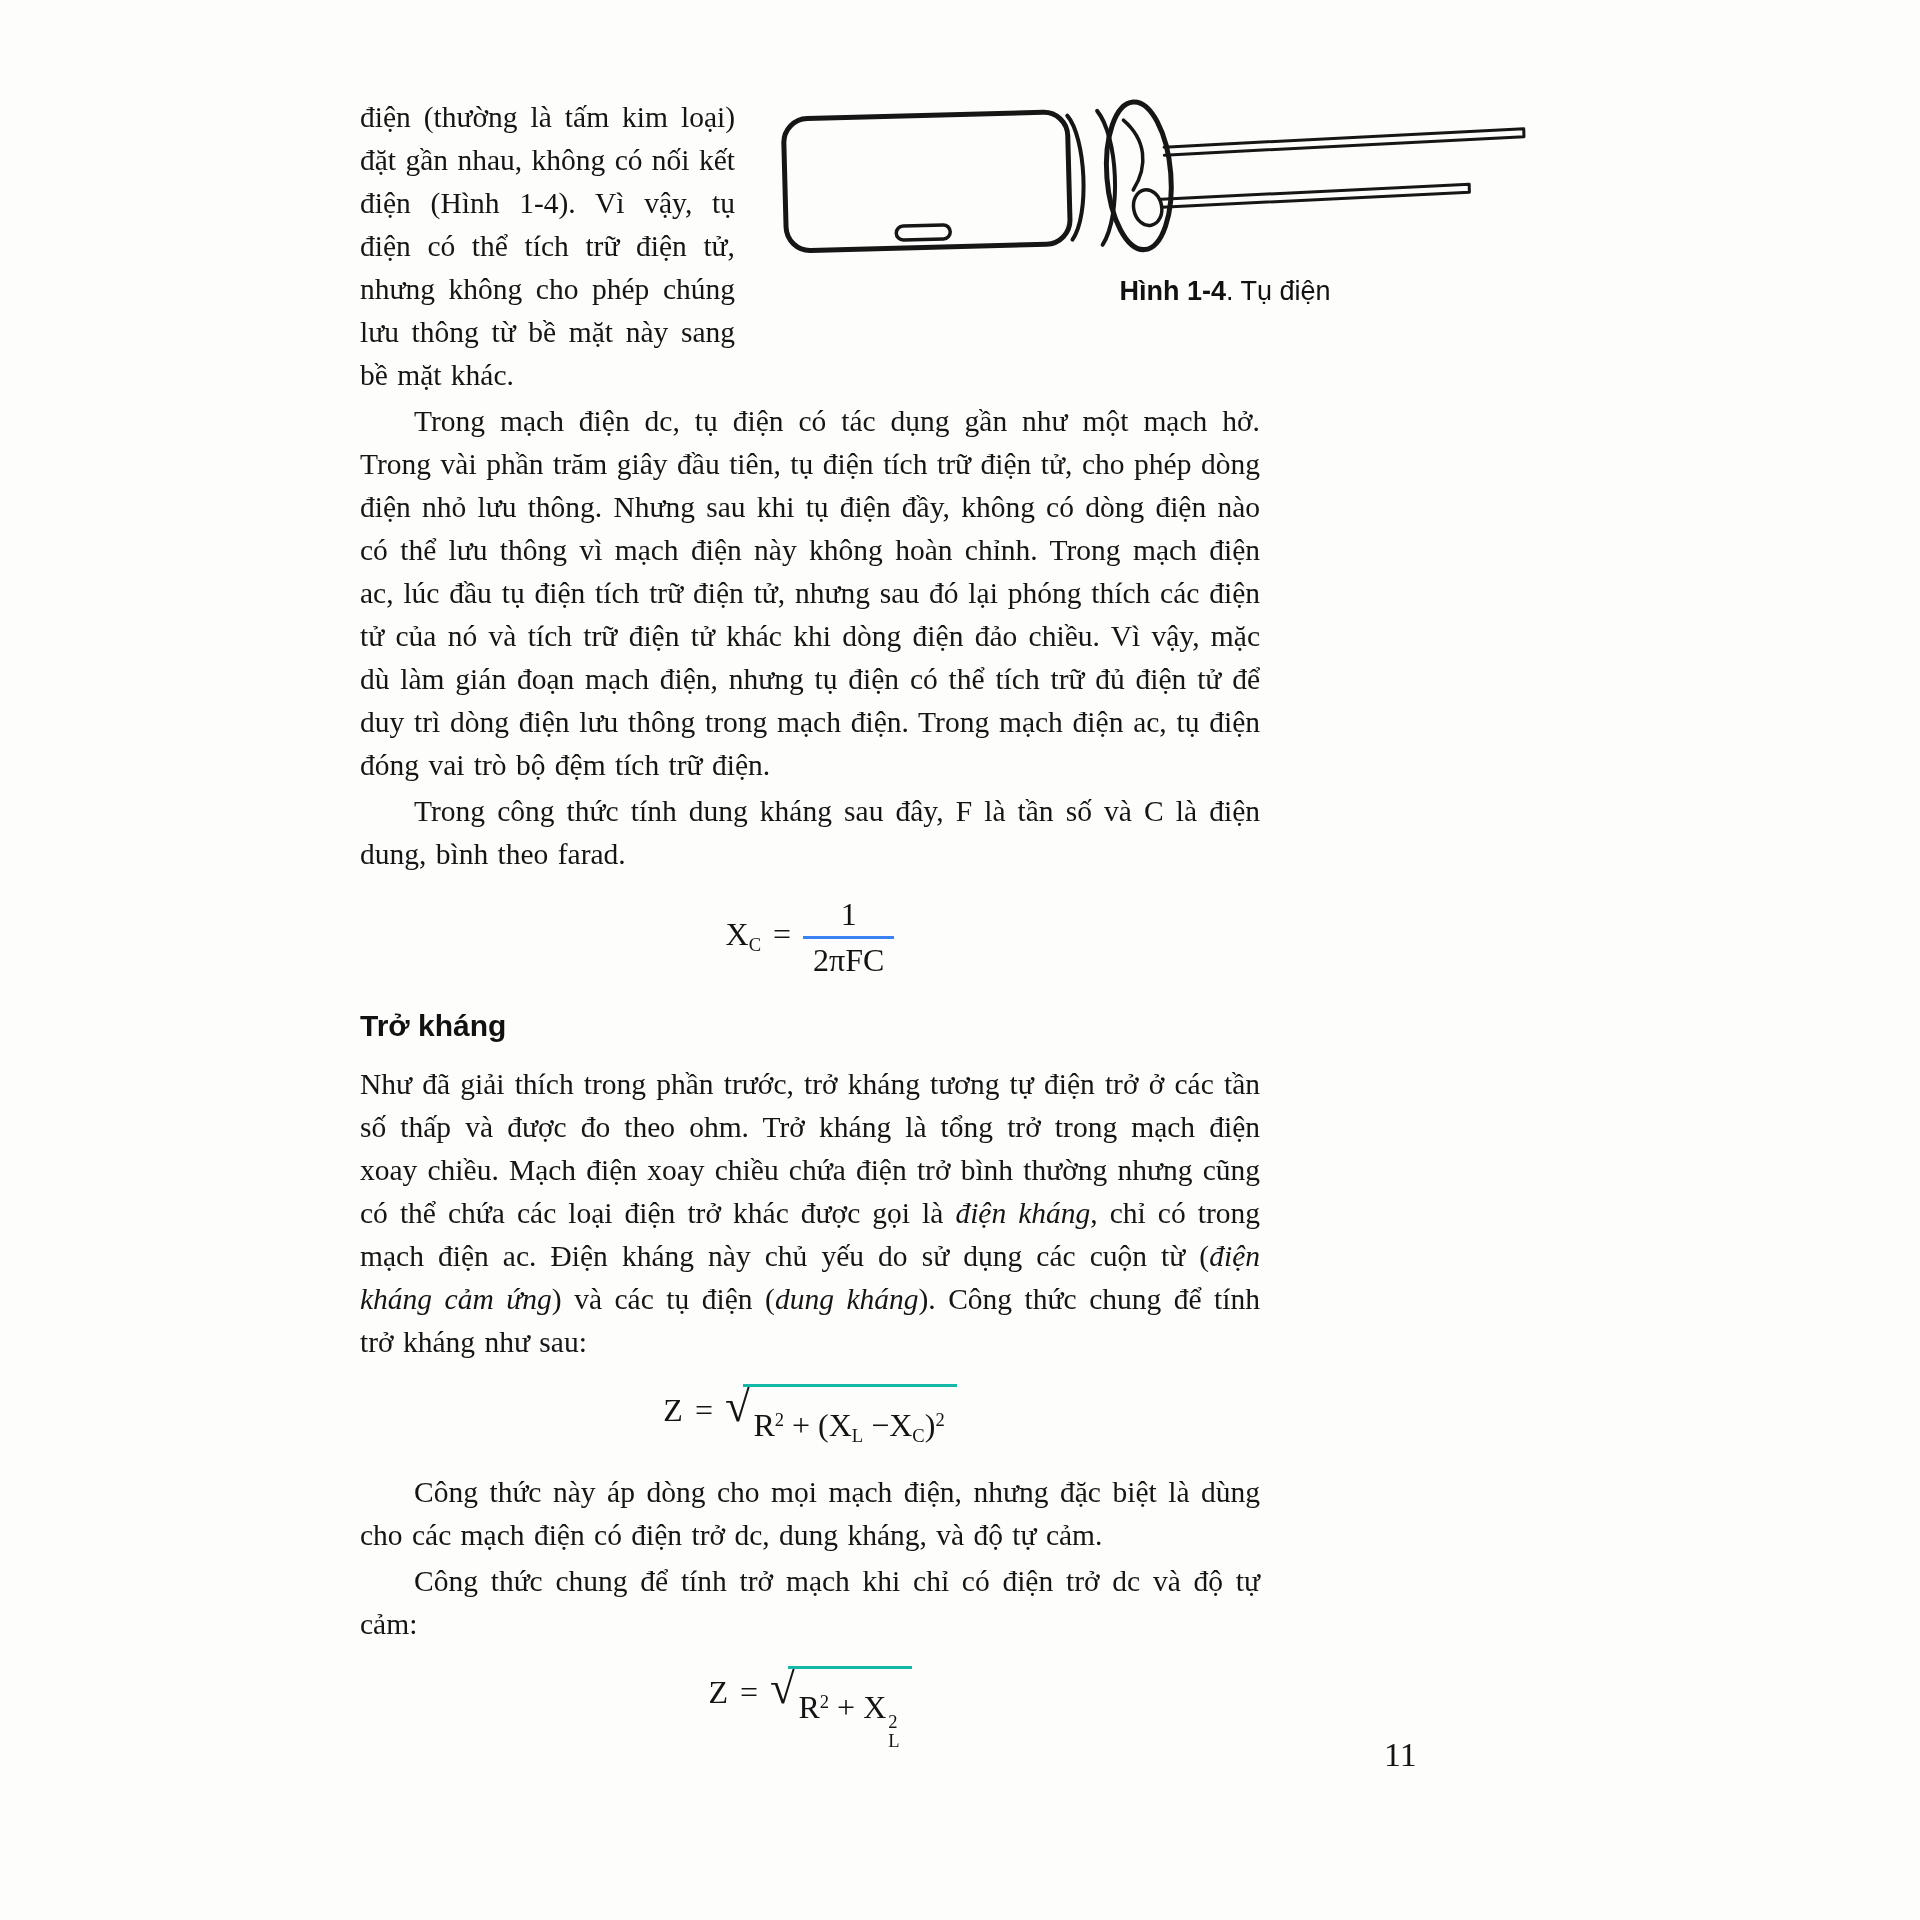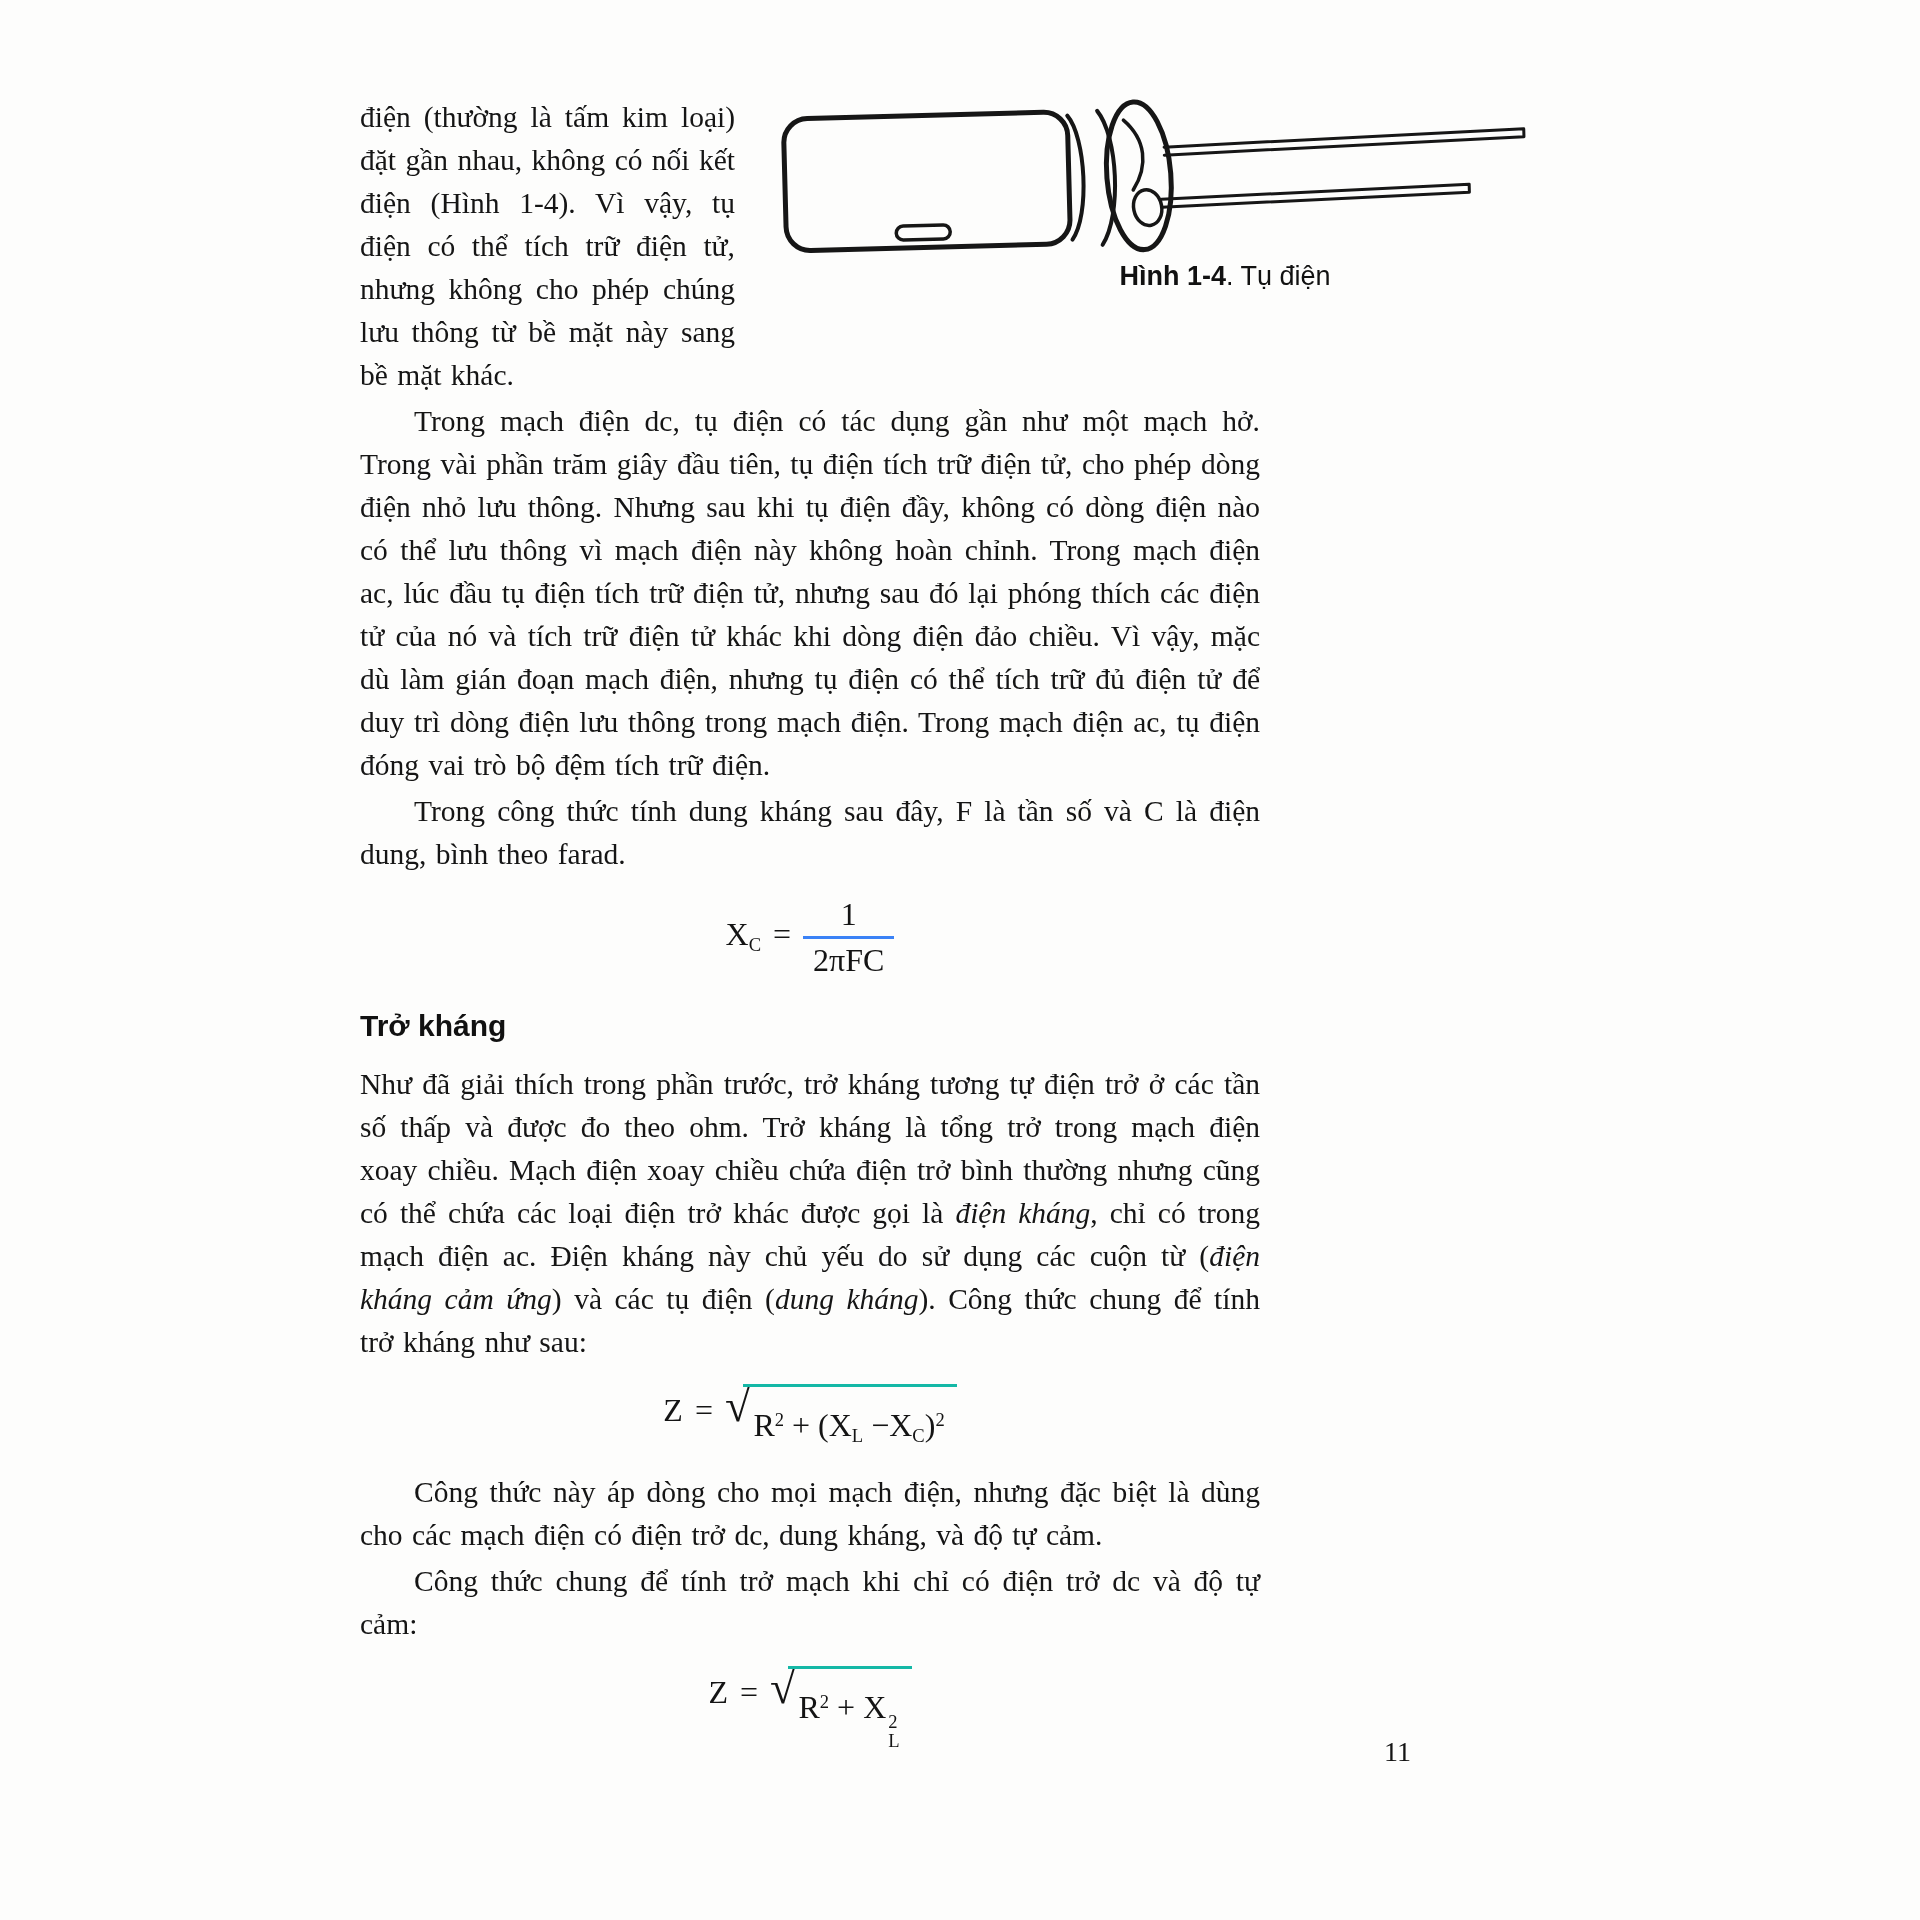--- a/index.html
+++ b/index.html
@@ -40,7 +40,7 @@
   }
   .fig svg { display:block; width:790px; height:158px; }
   .caption {
-    margin:5px 0 0 0;
+    margin:20px 0 0 0;
     padding-left:150px;
     text-align:center;
     font-family:"Liberation Sans", sans-serif;

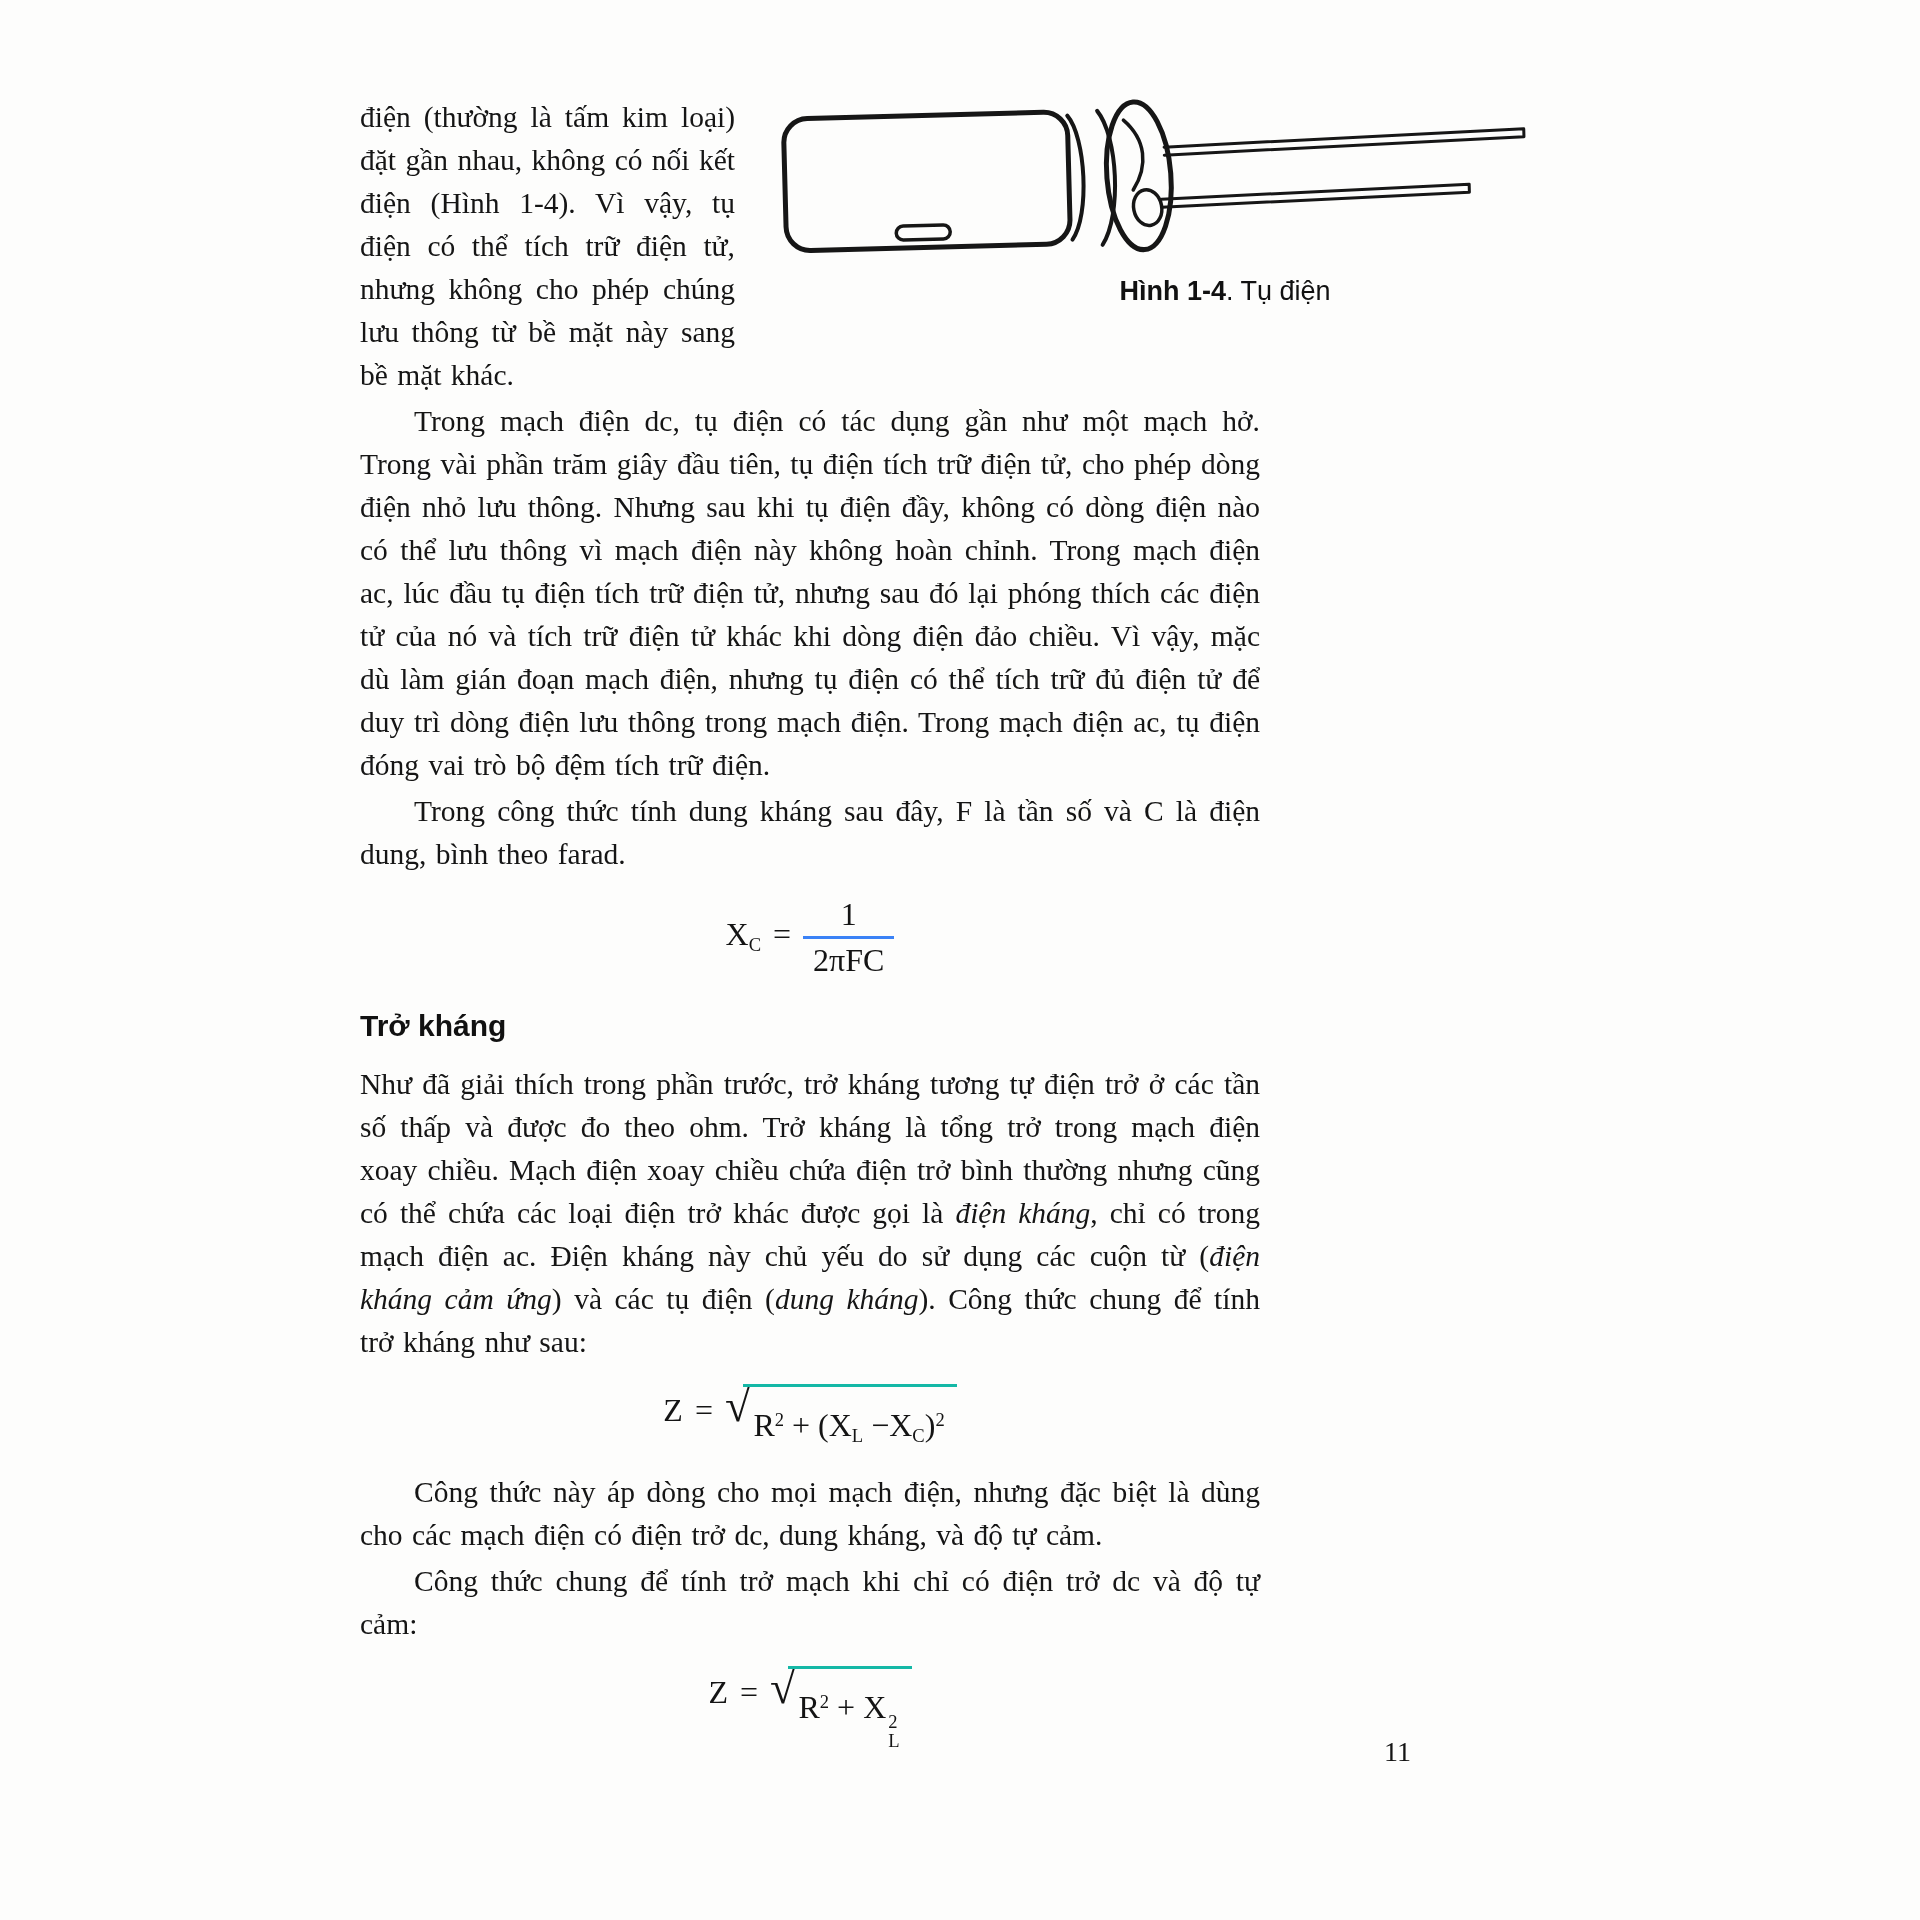--- a/index.html
+++ b/index.html
@@ -85,7 +85,7 @@
   .pagenum {
     position:absolute;
     left:1384px; top:1736px;
-    font-size:28px;
+    font-size:34px;
     color:#141414;
   }
 </style>

